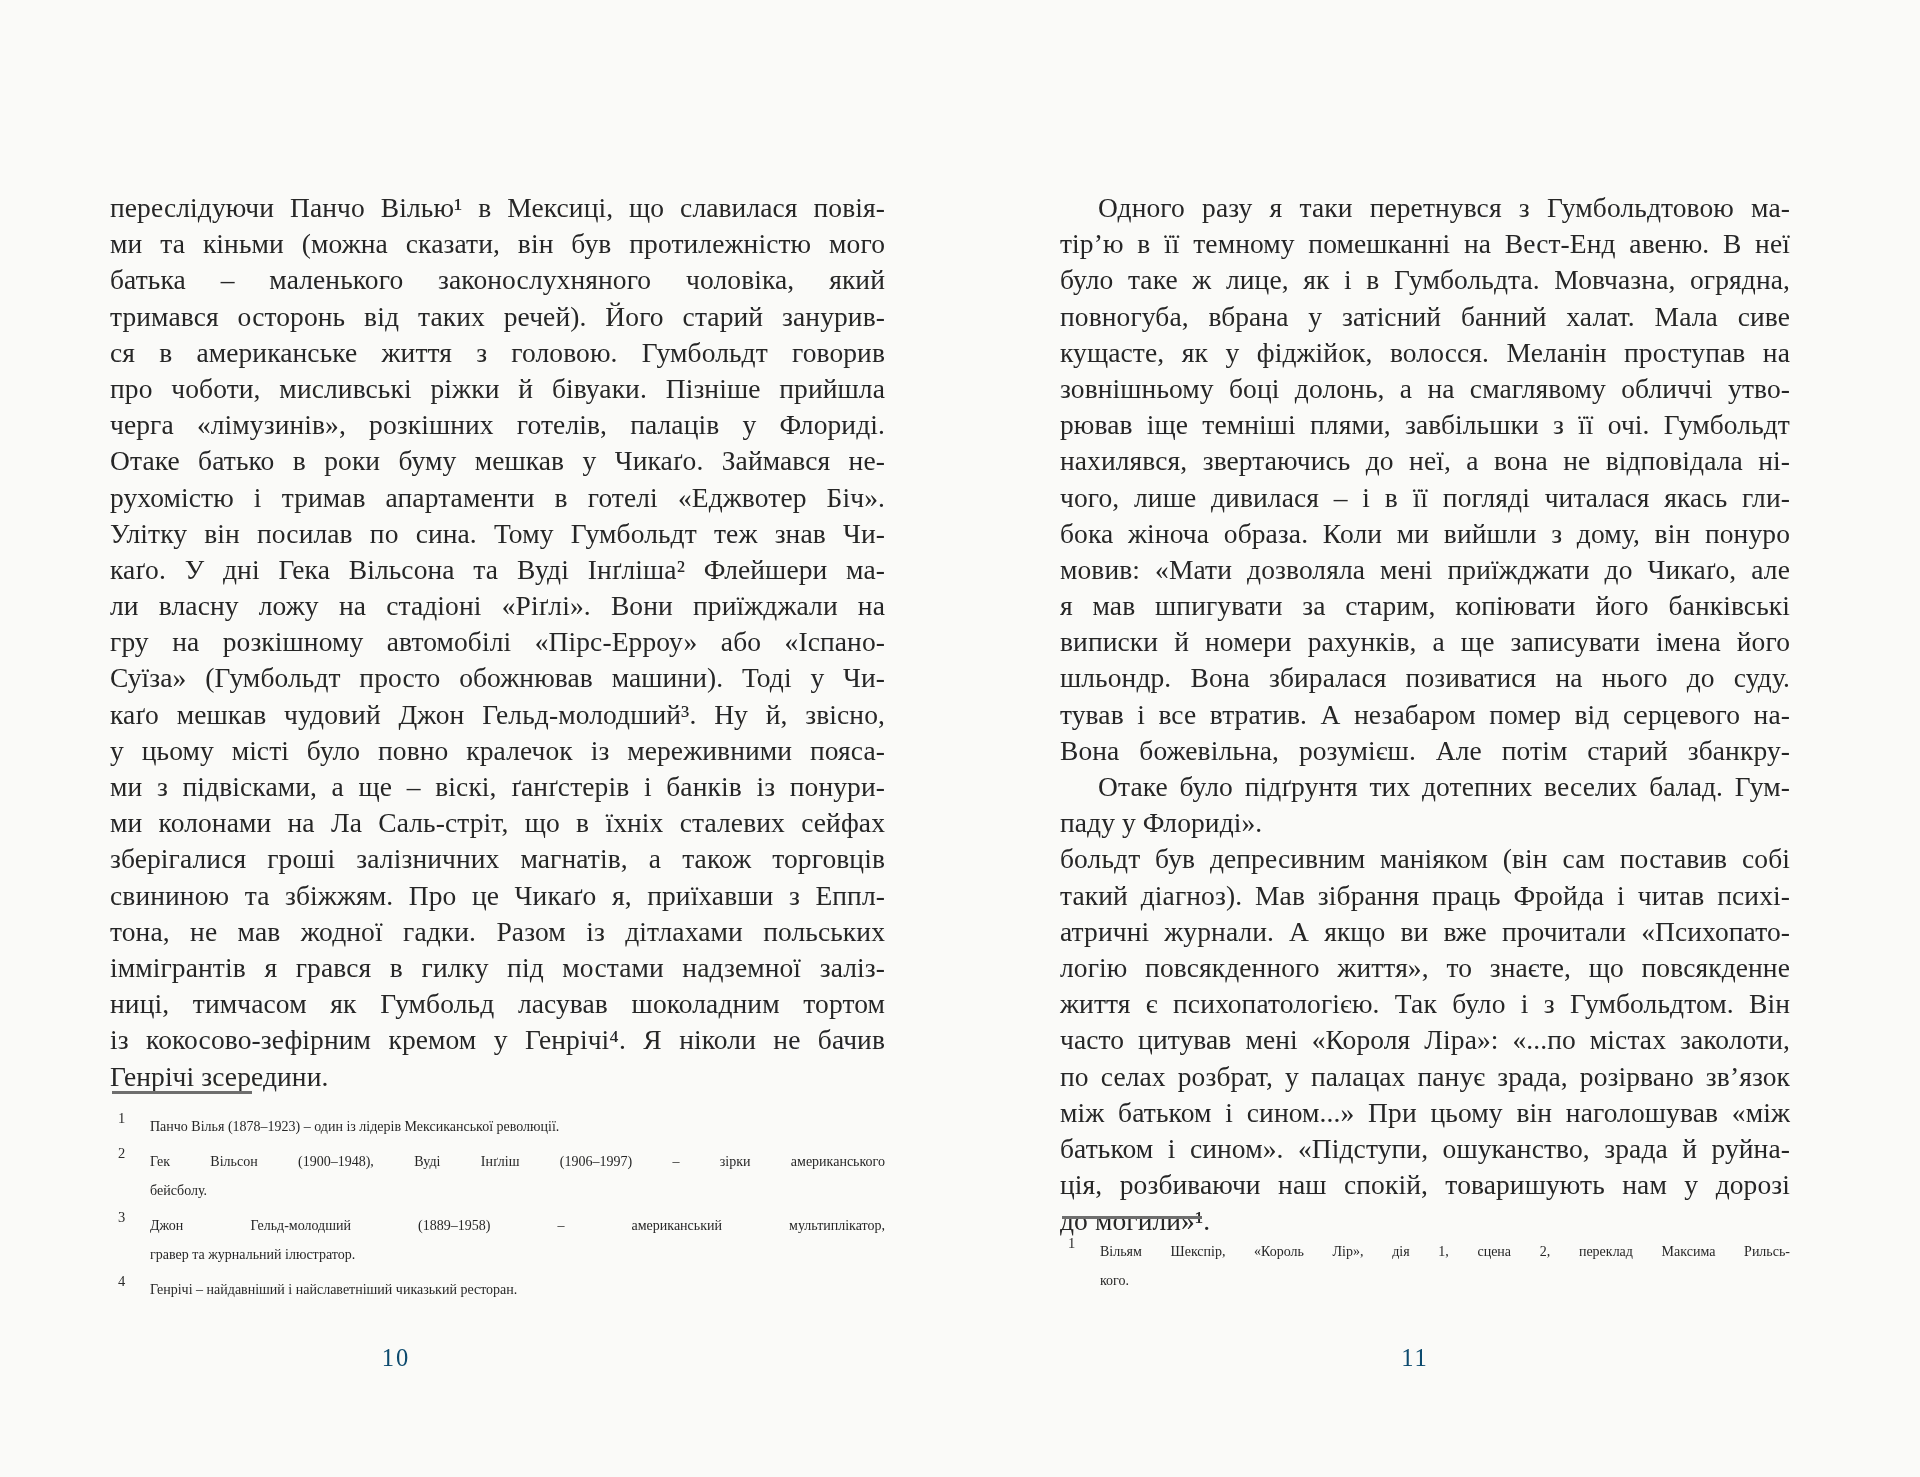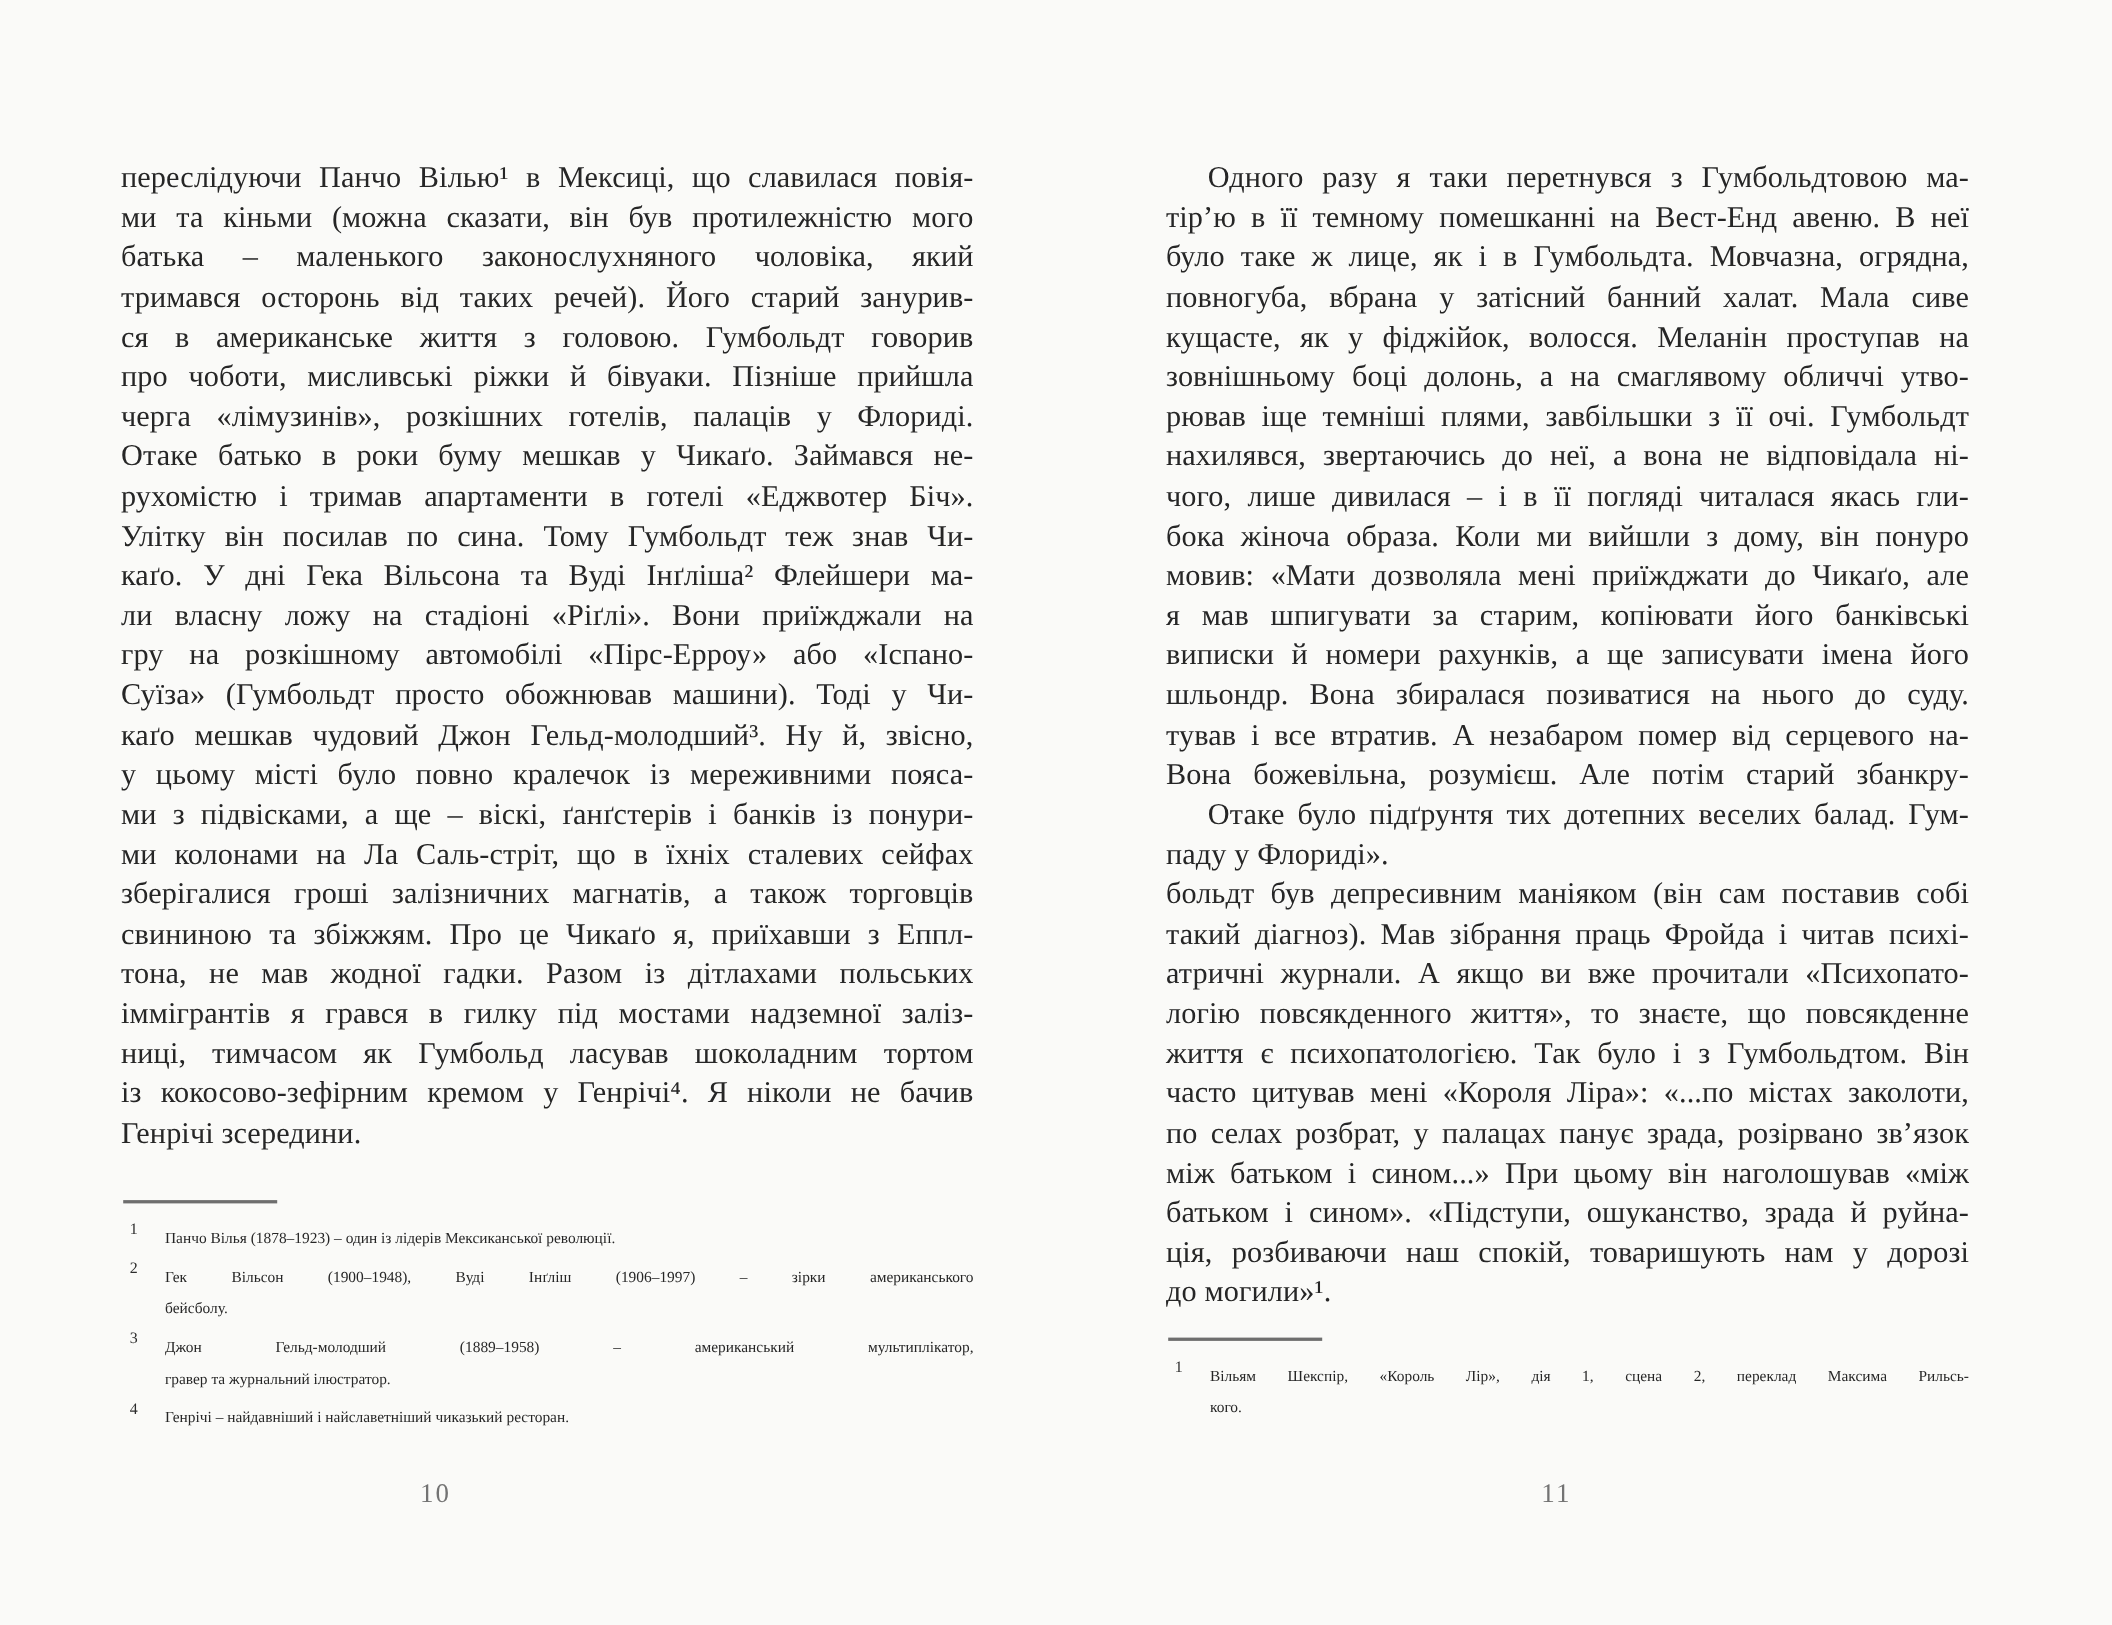--- a/index.html
+++ b/index.html
@@ -18,7 +18,7 @@
   .page-left  { left: 0;    width: 960px; }
   .page-right { left: 960px; width: 960px; }
 
-  .main-text { position: absolute; }
+  .main-text { position: absolute; margin-top: 47px; }
   .page-left  .main-text { left: 110px; top: 143px; width: 775px; }
   .page-right .main-text { left: 100px; top: 143px; width: 730px; }
 

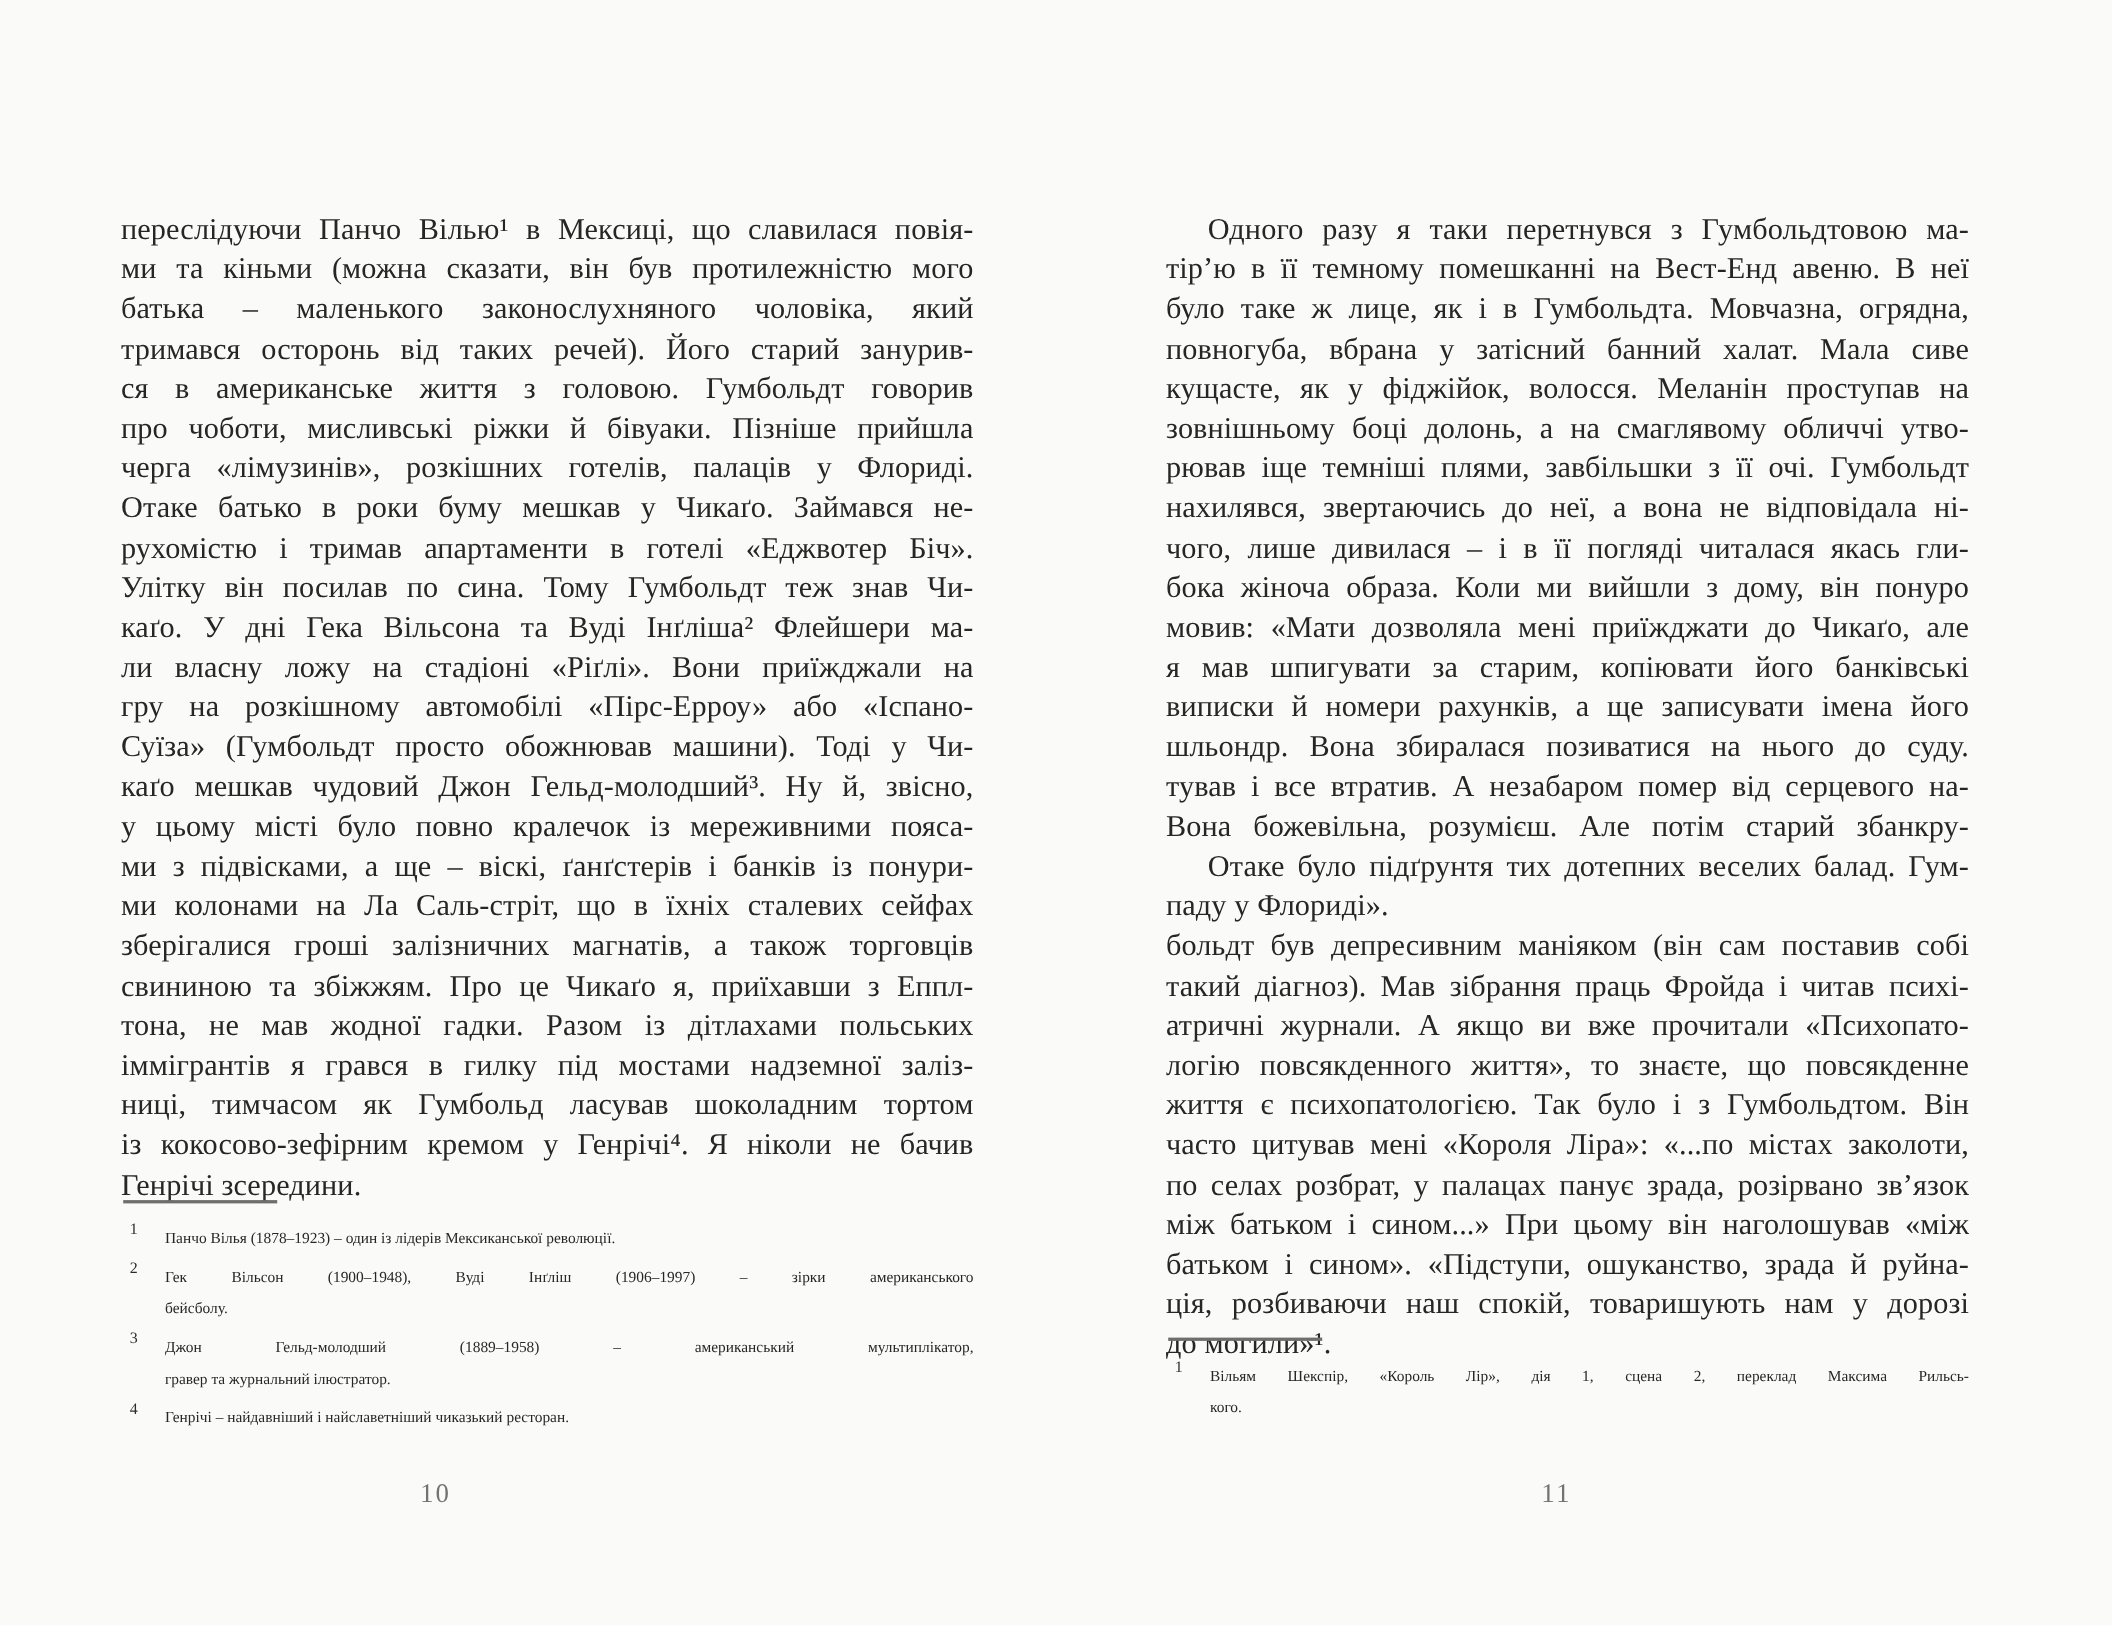--- a/index.html
+++ b/index.html
@@ -65,7 +65,7 @@
     top: 1344px;
     font-size: 24.5px;
     letter-spacing: 2px;
-    color: #737373;
+    color: #0c4a6e;
     transform: translateX(-50%);
   }
   .page-left  .folio { left: 396px; }

